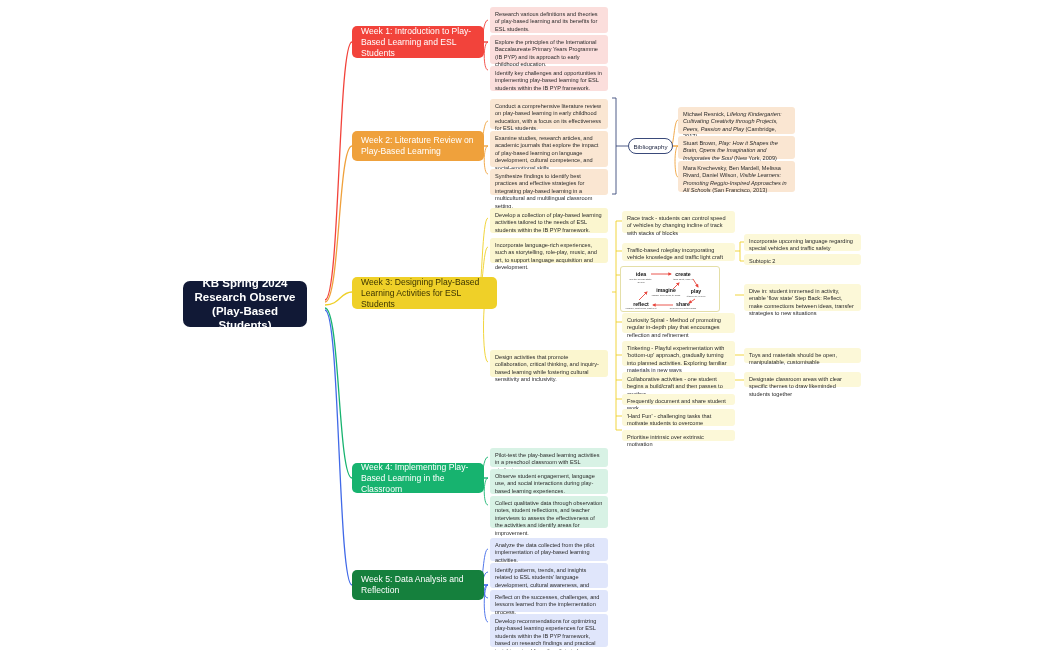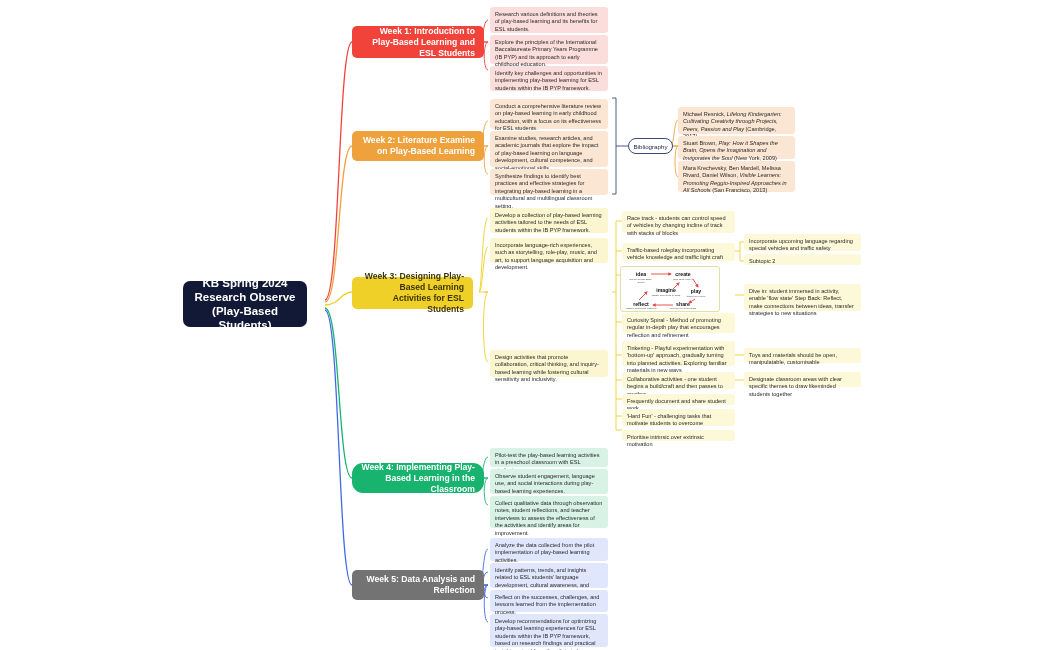--- a/index.html
+++ b/index.html
@@ -19,9 +19,9 @@
 
   
   .week{
-    border-radius:5px;color:#ffffff;font-weight:bold;
+    border-radius:5px;color:#ffffff;font-weight:normal;
     font-size:8.6px;line-height:11px;padding:7px 9px;
-    display:flex;align-items:center;text-align:right;
+    display:flex;align-items:center;
   }
   .week.w1{background:#f2433b;}
   .week.w2{background:#efa13c;}

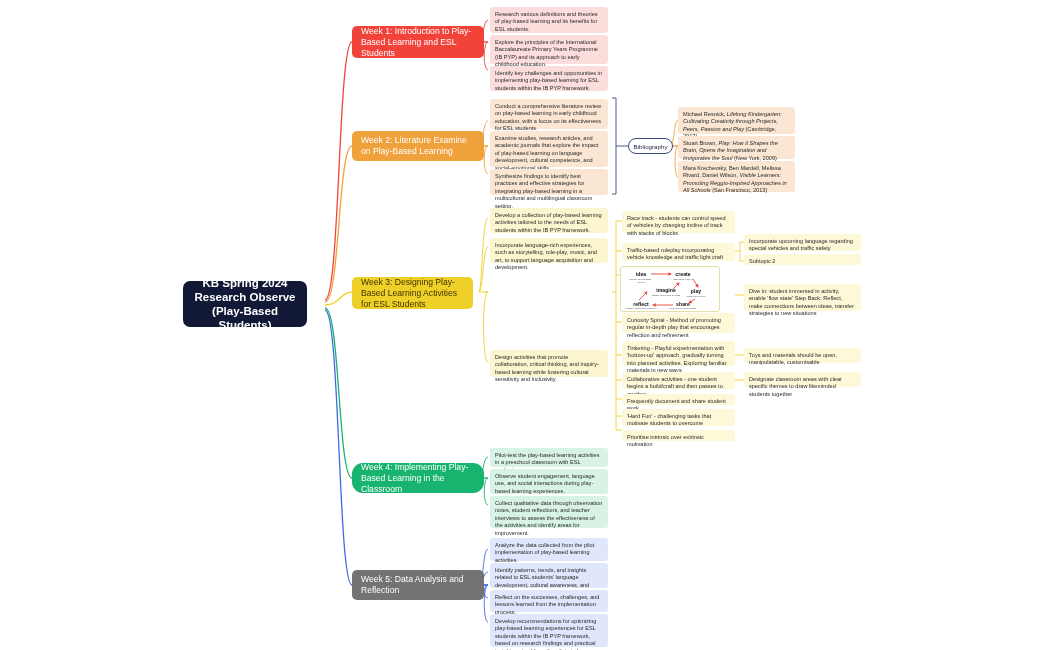--- a/index.html
+++ b/index.html
@@ -126,7 +126,7 @@
   <div class="node leaf c1" style="left:490px;top:66px;width:118px;height:25px;">Identify key challenges and opportunities in implementing play-based learning for ESL students within the IB PYP framework.</div>
 
   <div class="node week w2" style="left:352px;top:131px;width:132px;height:30px;">
-    <span>Week 2: Literature Examine on Play-Based Learning</span>
+    <span>Week 2: Literature Review on Play-Based Learning</span>
   </div>
   <div class="node leaf c2" style="left:490px;top:99px;width:118px;height:30px;">Conduct a comprehensive literature review on play-based learning in early childhood education, with a focus on its effectiveness for ESL students.</div>
   <div class="node leaf c2" style="left:490px;top:131px;width:118px;height:36px;">Examine studies, research articles, and academic journals that explore the impact of play-based learning on language development, cultural competence, and social-emotional skills.</div>

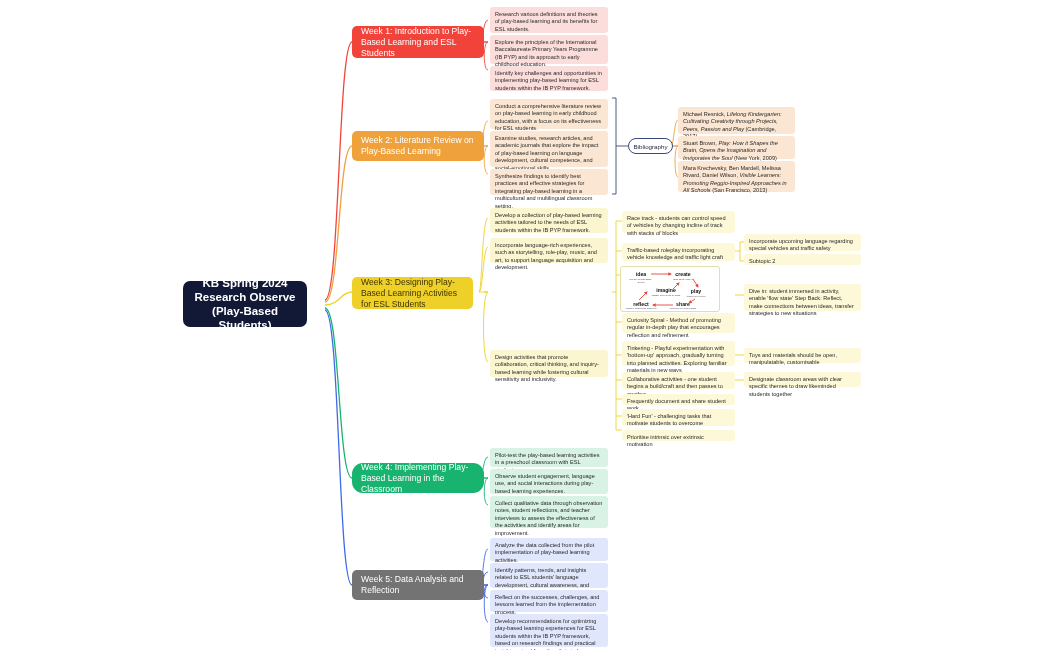--- a/index.html
+++ b/index.html
@@ -144,7 +144,7 @@
     <span>Mara Krechevsky, Ben Mardell, Melissa Rivard, Daniel Wilson, </span><em>Visible Learners: Promoting Reggio-Inspired Approaches in All Schools</em><span> (San Francisco, 2013)</span>
   </div>
 
-  <div class="node week w3" style="left:352px;top:277px;width:121px;height:32px;">
+  <div class="node week w3" style="left:352px;top:277px;width:145px;height:32px;">
     <span>Week 3: Designing Play-Based Learning Activities for ESL Students</span>
   </div>
   <div class="node leaf c3" style="left:490px;top:208px;width:118px;height:25px;">Develop a collection of play-based learning activities tailored to the needs of ESL students within the IB PYP framework.</div>

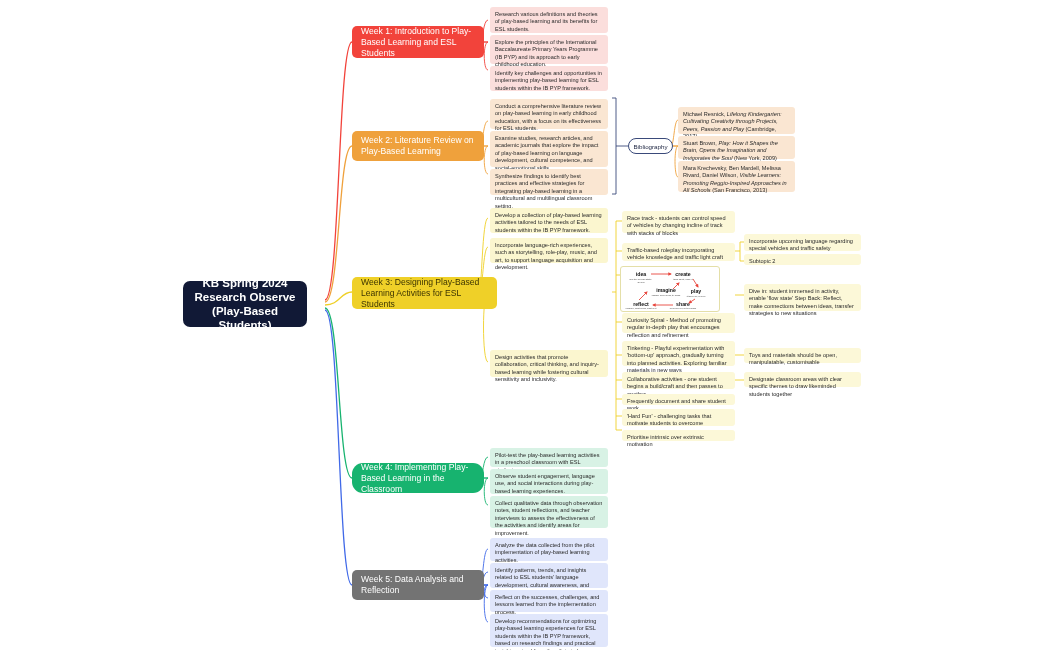--- a/index.html
+++ b/index.html
@@ -208,7 +208,7 @@
   <div class="node leaf c3b" style="left:622px;top:409px;width:113px;height:17px;">'Hard Fun' - challenging tasks that motivate students to overcome</div>
   <div class="node leaf c3b" style="left:622px;top:430px;width:113px;height:11px;">Prioritise intrinsic over extrinsic motivation</div>
 
-  <div class="node week w4" style="left:352px;top:463px;width:132px;height:30px;border-radius:11px;">
+  <div class="node week w4" style="left:352px;top:463px;width:132px;height:30px;">
     <span>Week 4: Implementing Play-Based Learning in the Classroom</span>
   </div>
   <div class="node leaf c4" style="left:490px;top:448px;width:118px;height:19px;">Pilot-test the play-based learning activities in a preschool classroom with ESL students.</div>

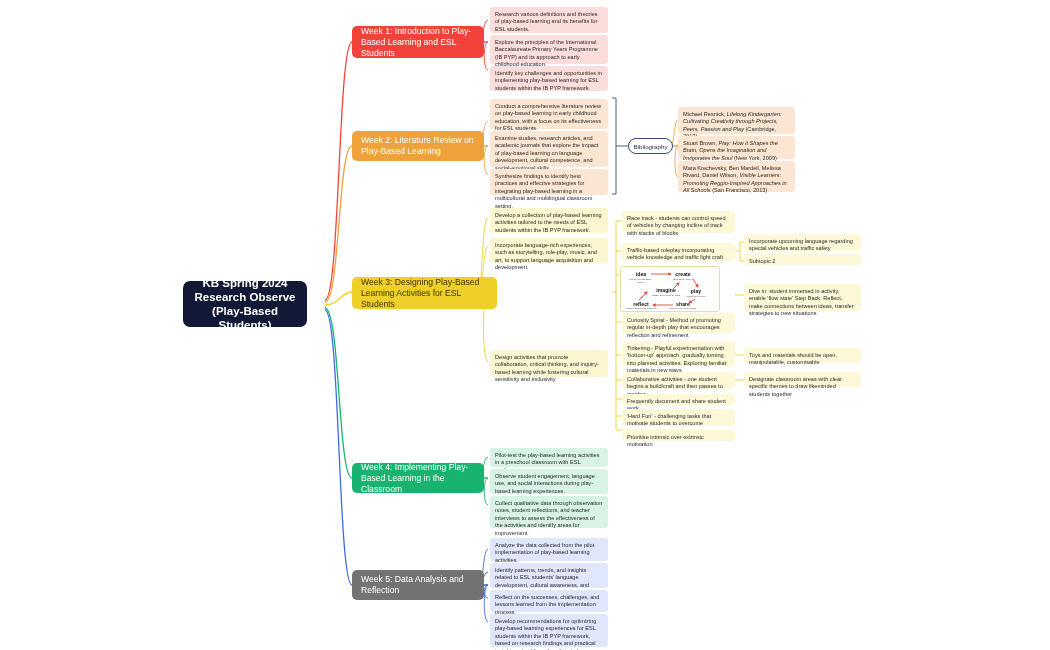--- a/index.html
+++ b/index.html
@@ -27,7 +27,7 @@
   .week.w2{background:#efa13c;}
   .week.w3{background:#efd028;color:#3d3500;}
   .week.w4{background:#17b36f;}
-  .week.w5{background:#737373;}
+  .week.w5{background:#15803d;}
 
   
   .leaf{

